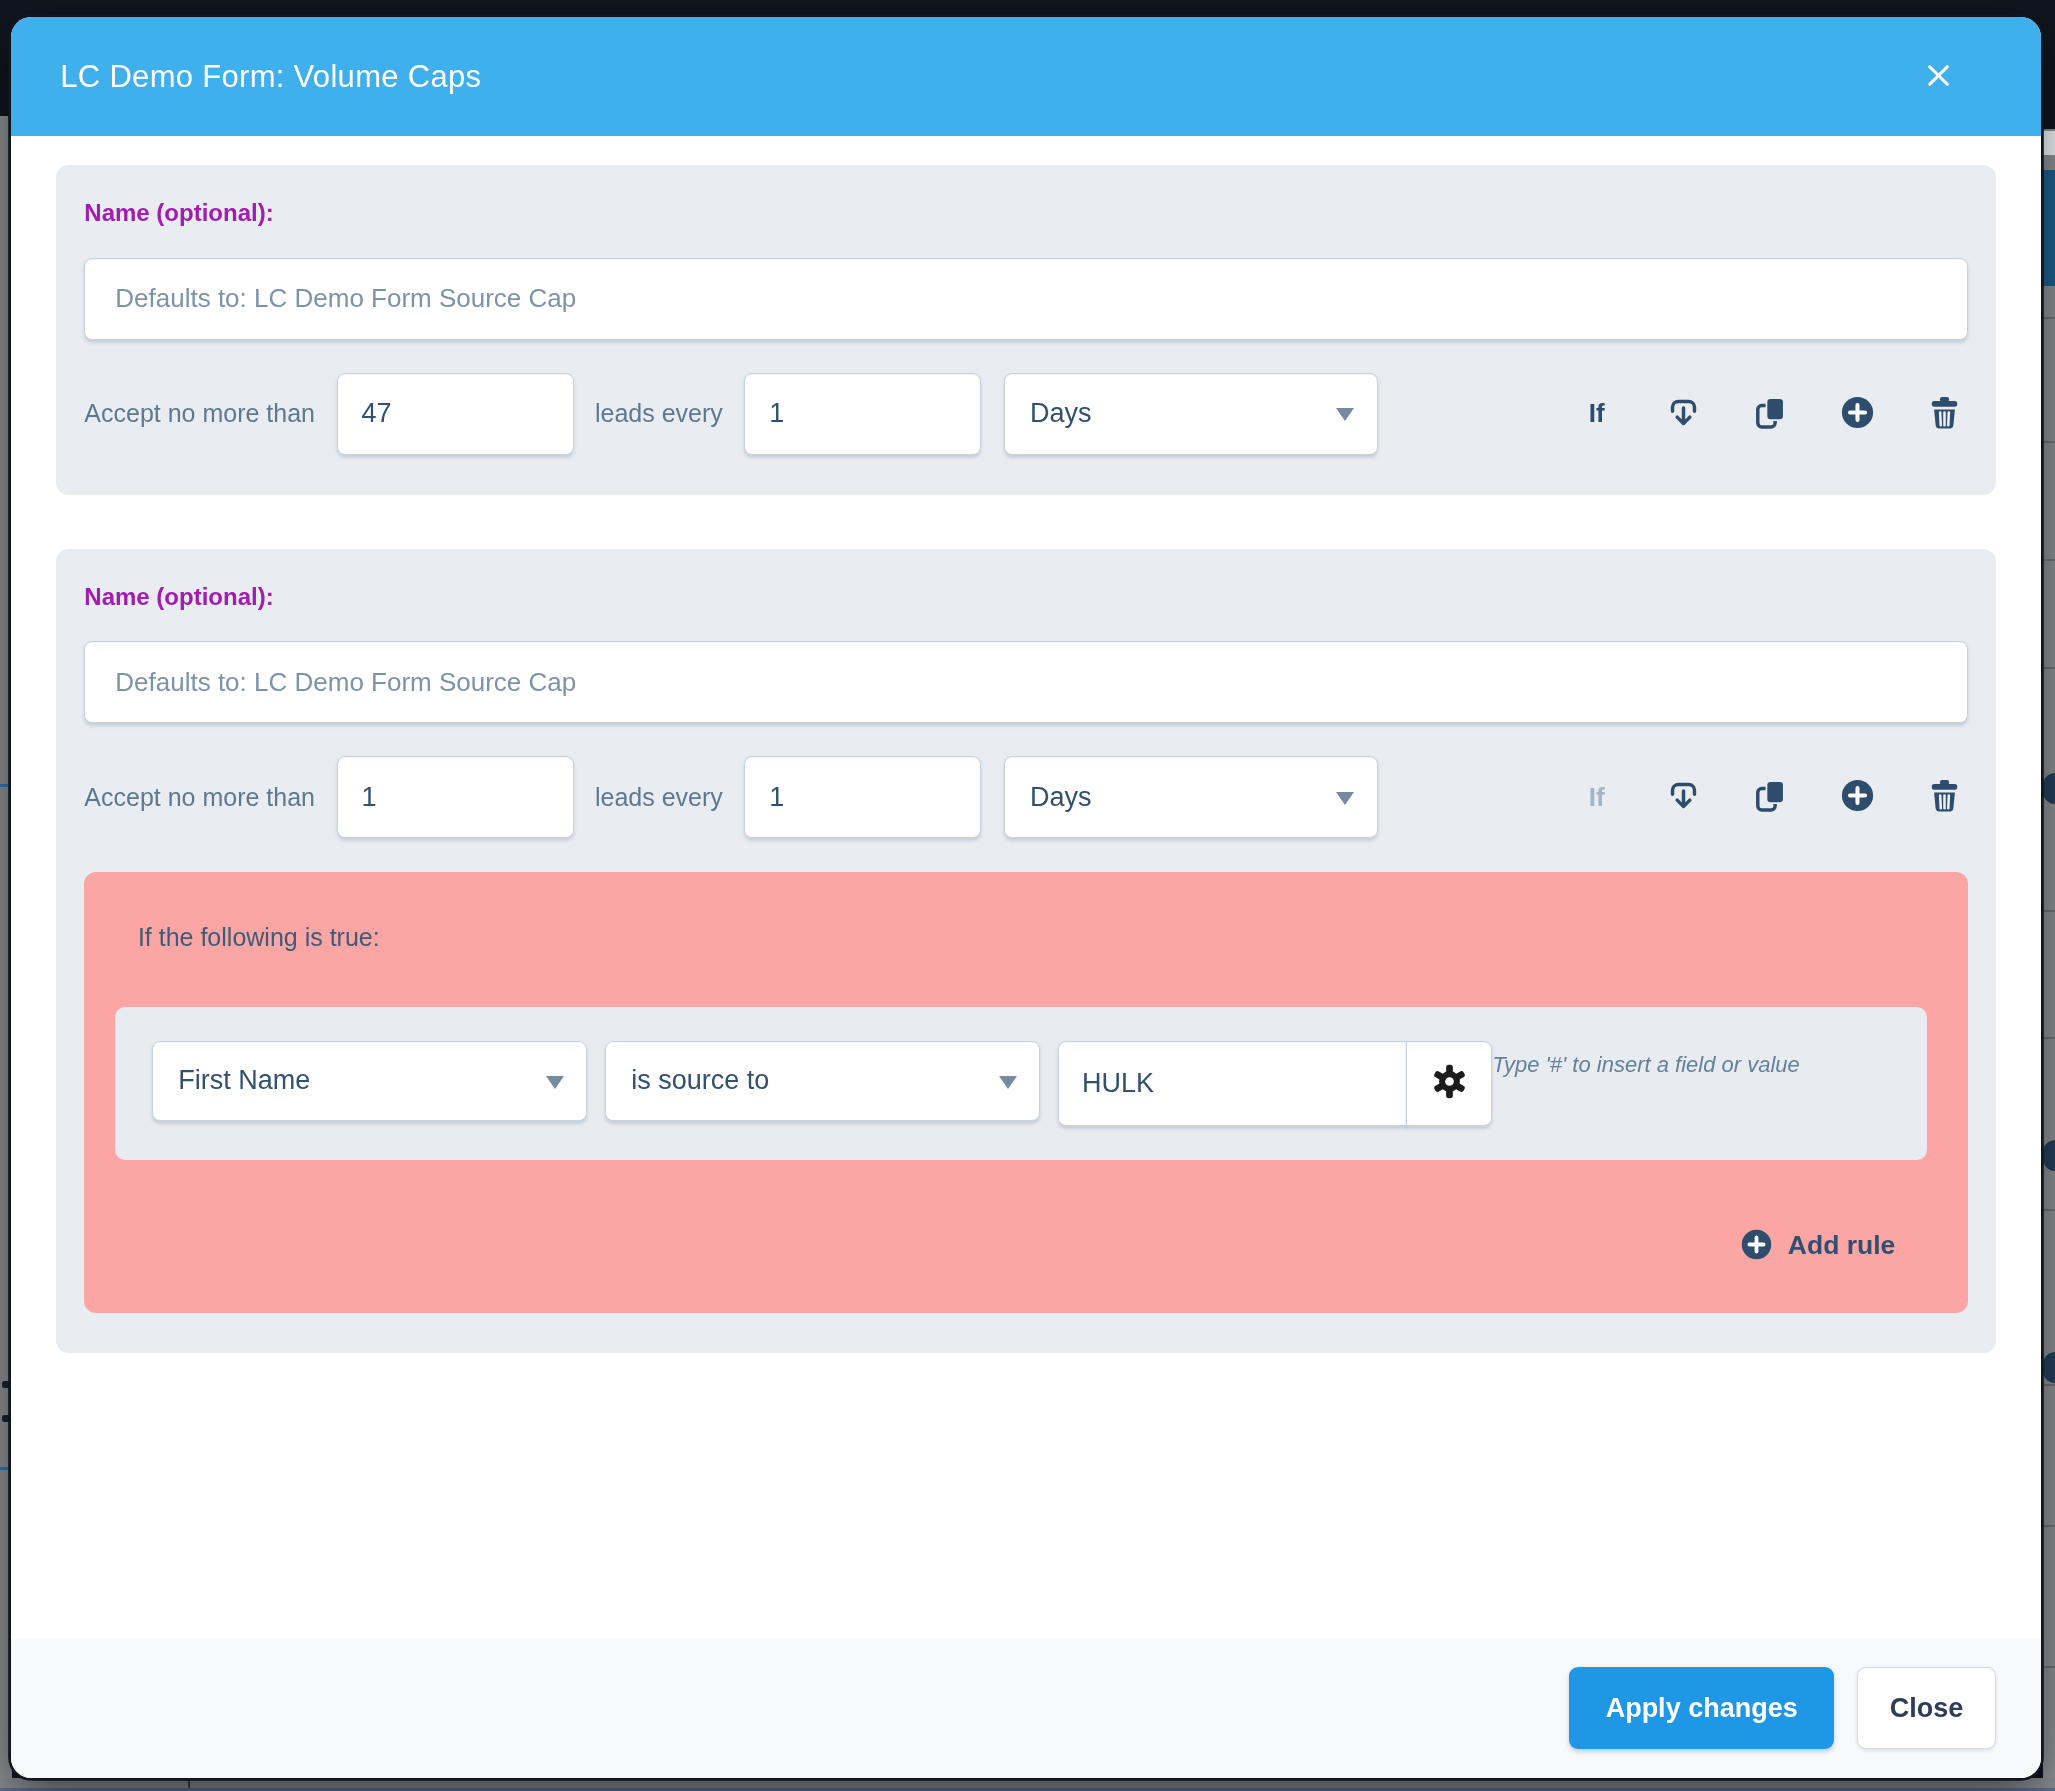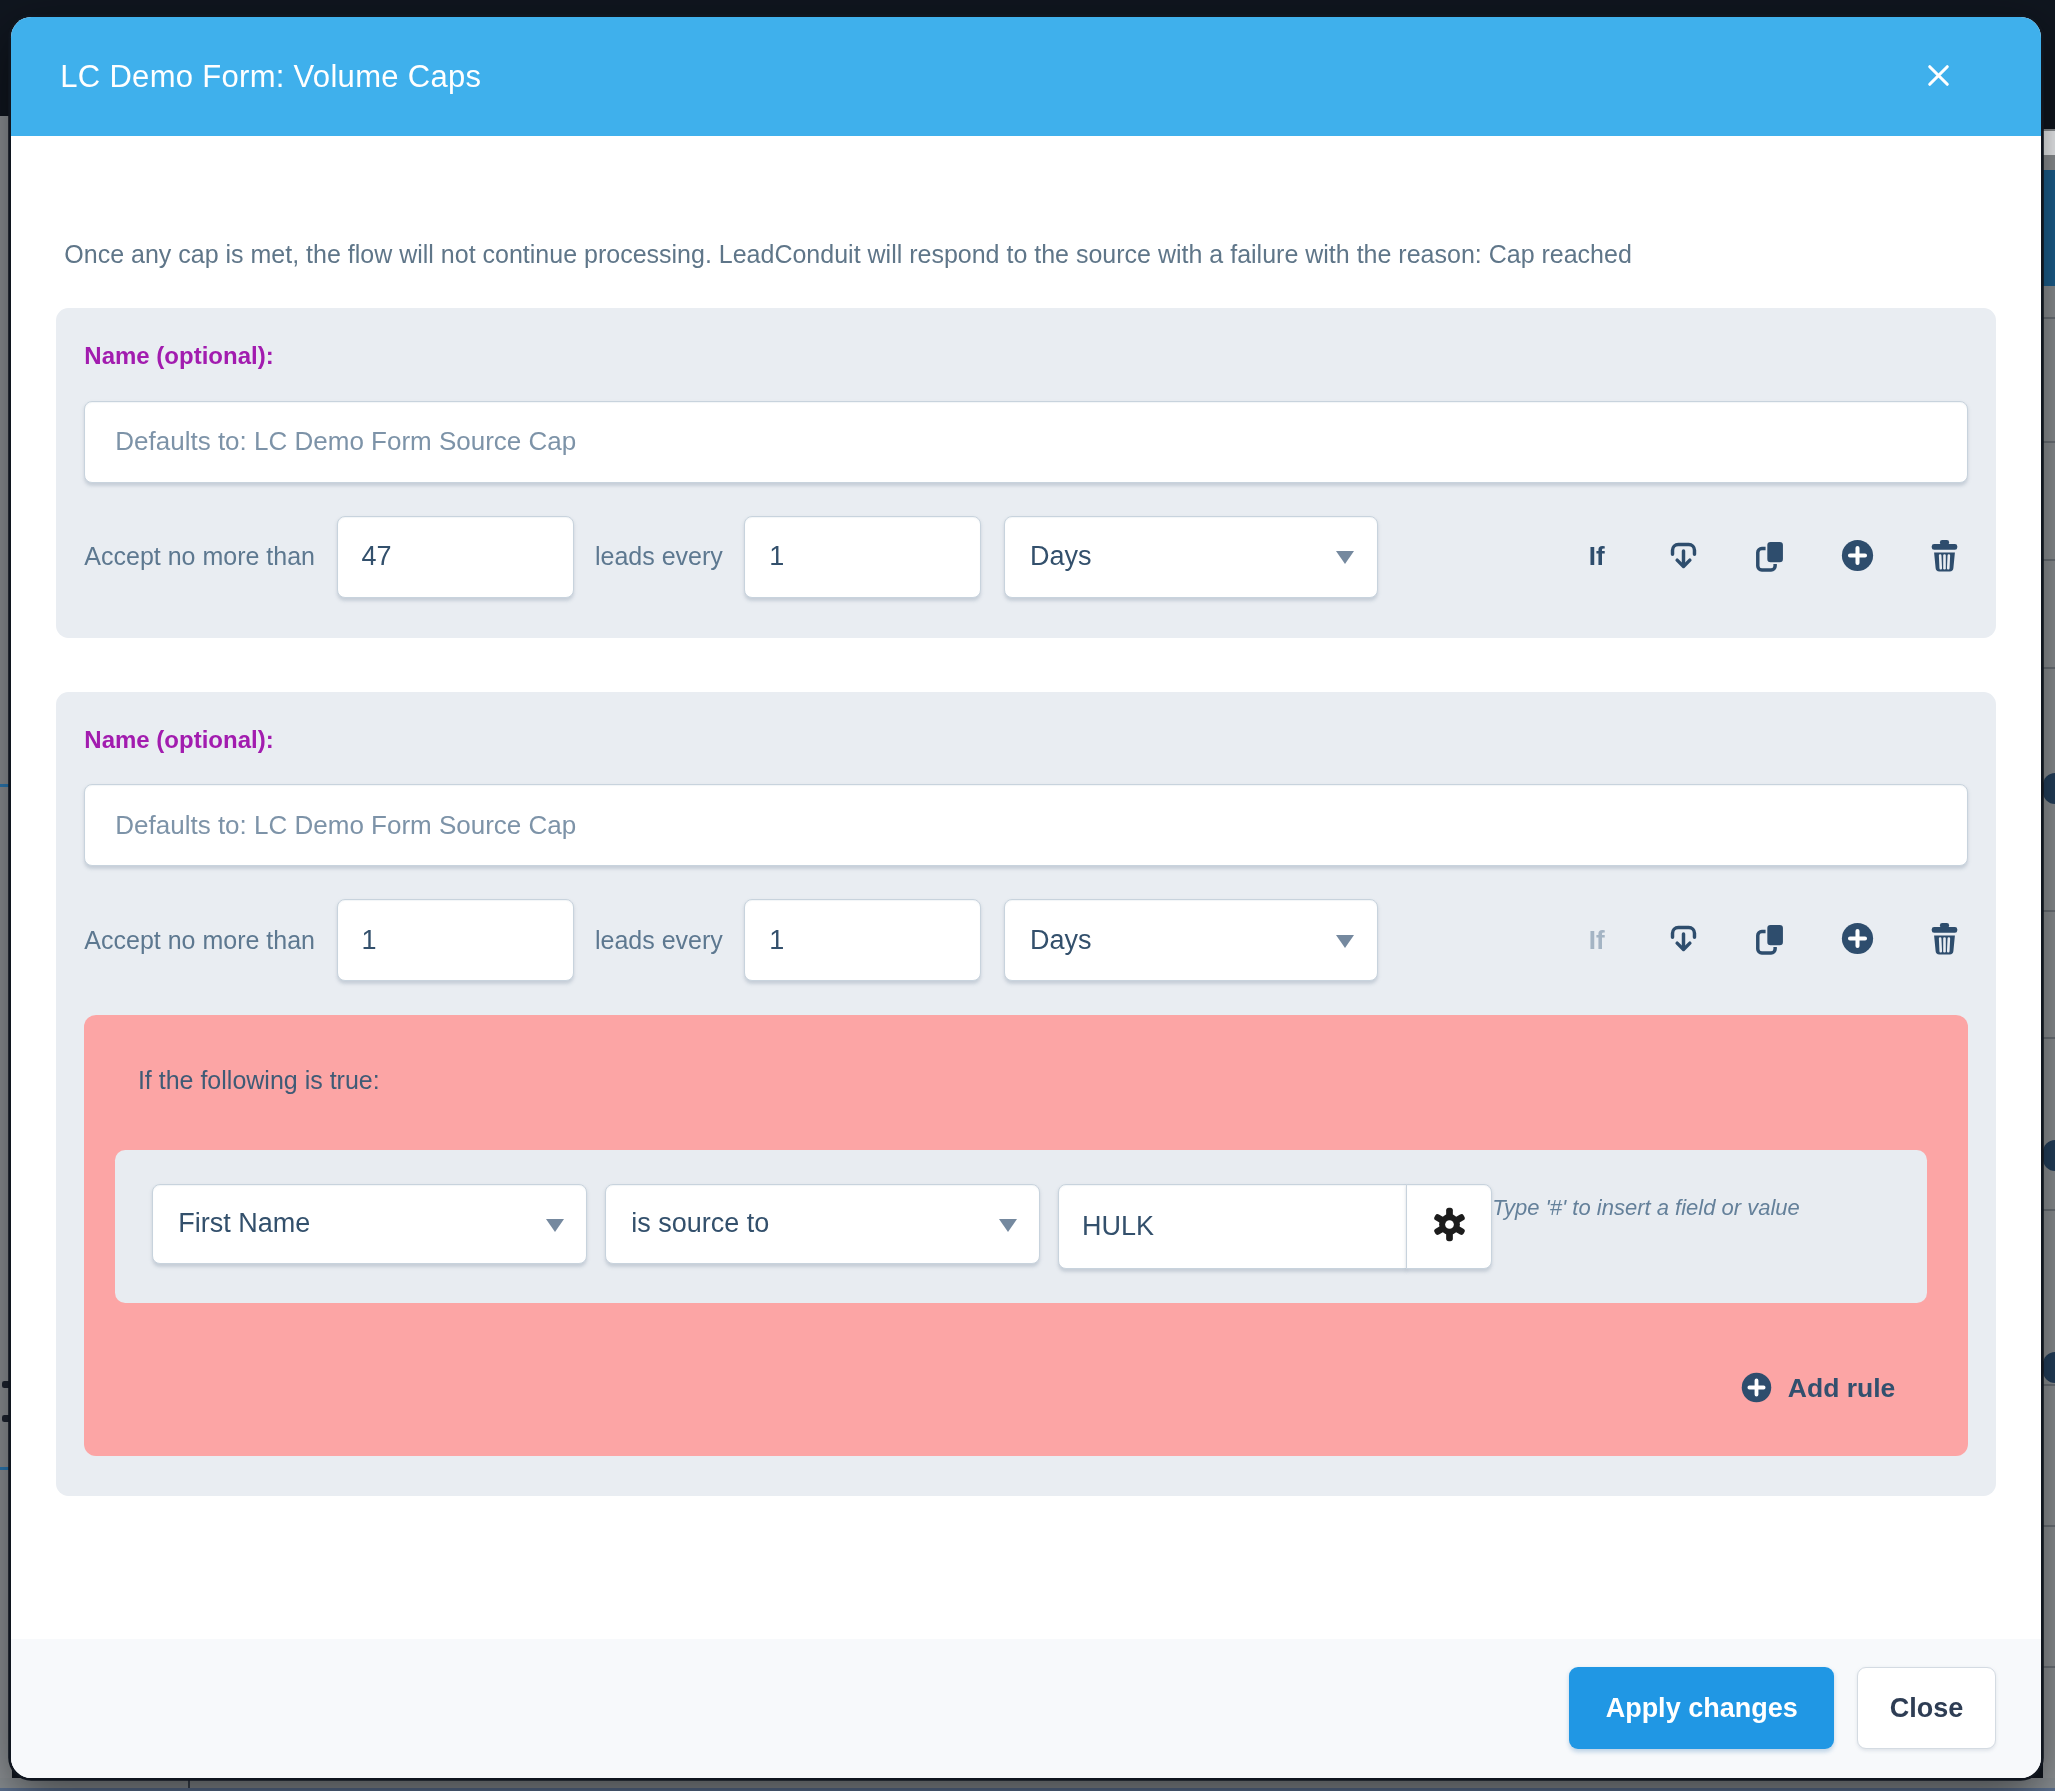--- a/index.html
+++ b/index.html
@@ -186,7 +186,6 @@
 
   <div class="modal-body">
 
-    <div class="intro">Once any cap is met, the flow will not continue processing. LeadConduit will respond to the source with a failure with the reason: Cap reached</div>
 
     <div class="cap-card first">
       <div class="name-label">Name (optional):</div>

